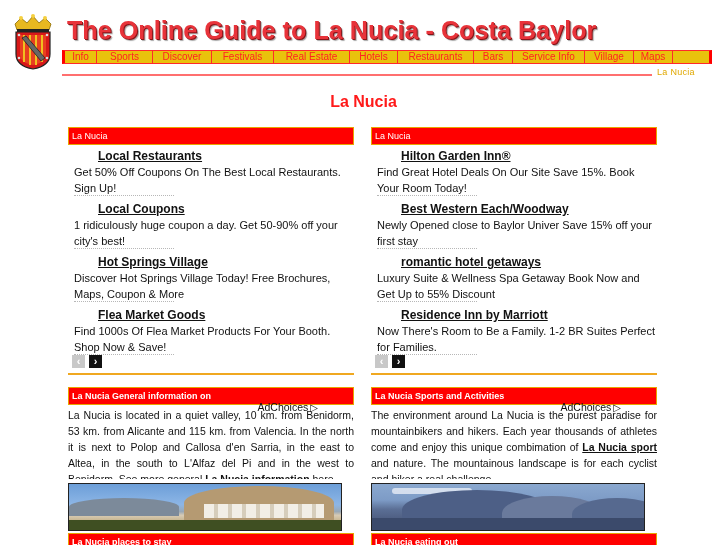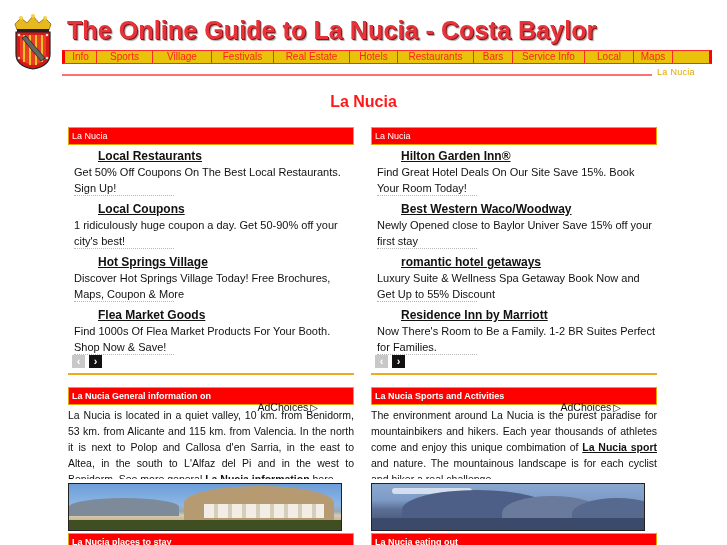--- a/index.html
+++ b/index.html
@@ -116,7 +116,7 @@
 <div class="nav">
   <div class="nav-item" style="width:32px">Info</div>
   <div class="nav-item" style="width:56px">Sports</div>
-  <div class="nav-item" style="width:59px">Village</div>
+  <div class="nav-item" style="width:59px">Discover</div>
   <div class="nav-item" style="width:62px">Festivals</div>
   <div class="nav-item" style="width:76px">Real Estate</div>
   <div class="nav-item" style="width:48px">Hotels</div>

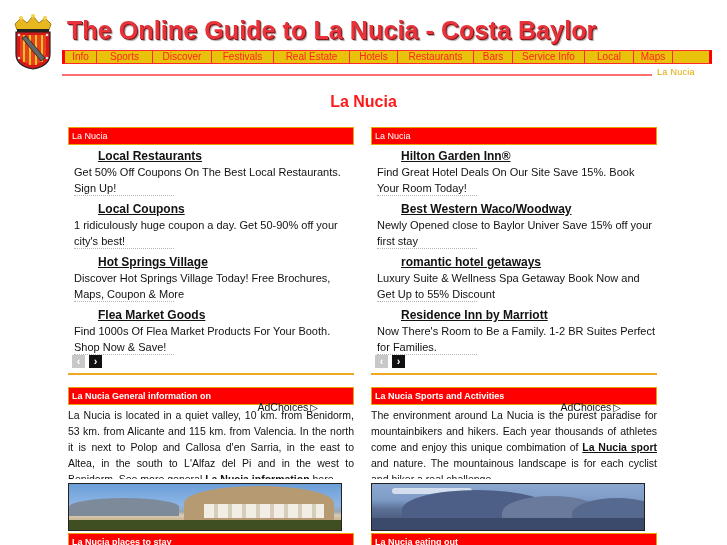--- a/index.html
+++ b/index.html
@@ -123,7 +123,7 @@
   <div class="nav-item" style="width:76px">Restaurants</div>
   <div class="nav-item" style="width:39px">Bars</div>
   <div class="nav-item" style="width:72px">Service Info</div>
-  <div class="nav-item" style="width:49px">Local</div>
+  <div class="nav-item" style="width:49px">Village</div>
   <div class="nav-item" style="width:39px">Maps</div>
   <div class="nav-item" style="flex:1"></div>
 </div>

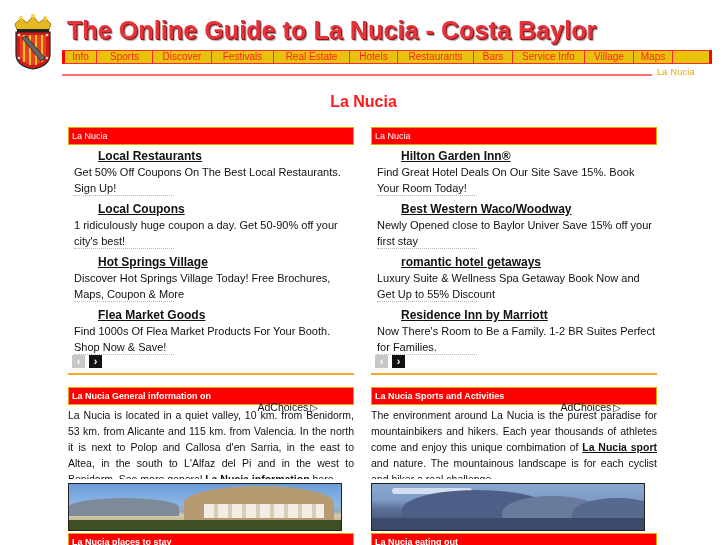--- a/index.html
+++ b/index.html
@@ -187,7 +187,7 @@
       <div class="ad-url"></div>
     </div>
     <div class="ad">
-      <a class="ad-title">Best Western Waco/Woodway</a>
+      <a class="ad-title">Best Western Each/Woodway</a>
       <div class="ad-desc">Newly Opened close to Baylor Univer Save 15% off your first stay</div>
       <div class="ad-url"></div>
     </div>

